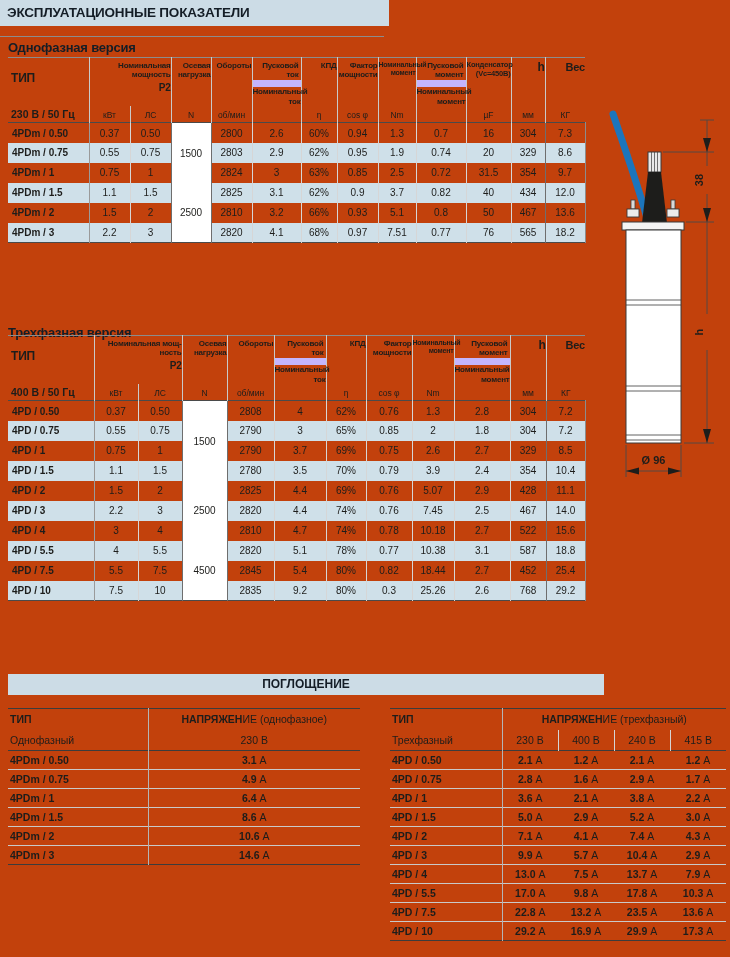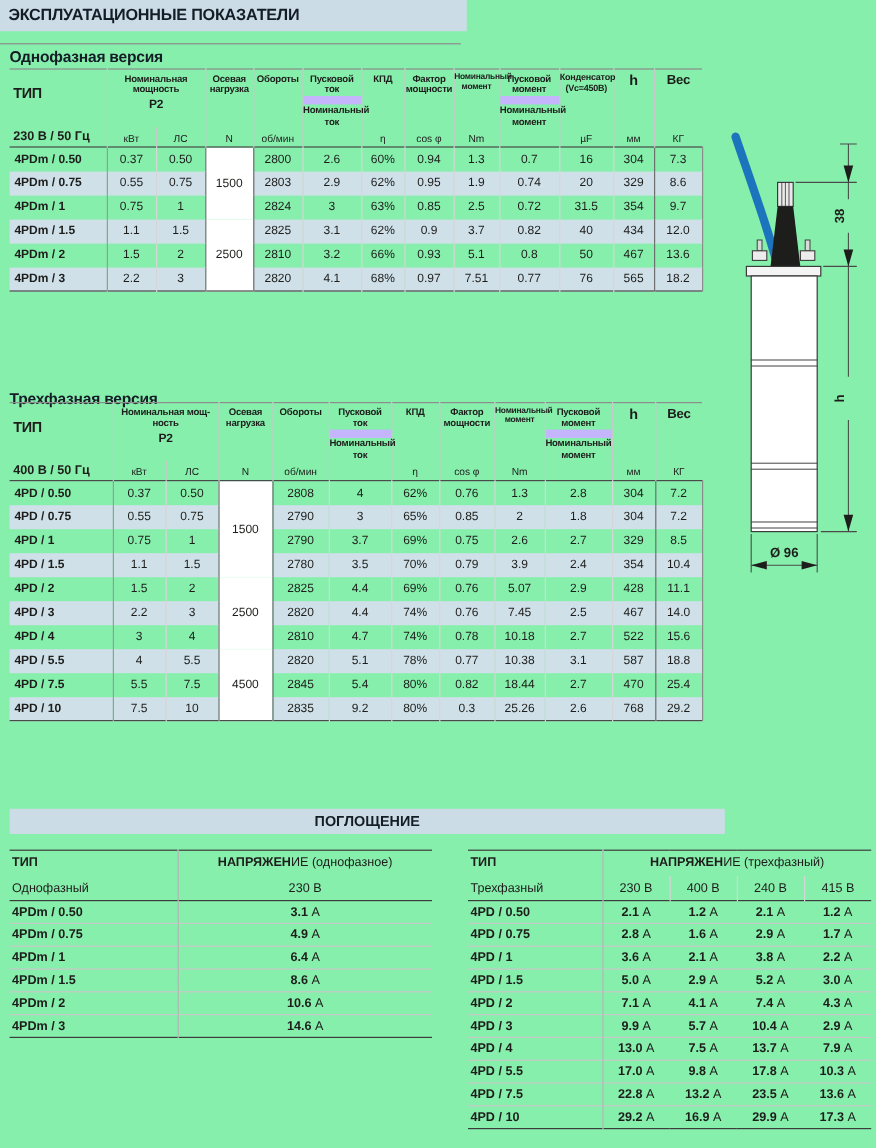--- a/index.html
+++ b/index.html
@@ -5,7 +5,7 @@
   * { margin:0; padding:0; box-sizing:border-box; }
   html,body { background:#fff; }
   .page {
-    position:relative; width:730px; height:957px; background:#86efac;
+    position:relative; width:730px; height:957px; background:#c2410c;
     font-family:"Liberation Sans", sans-serif; color:#1d1d1b; overflow:hidden;
   }
   

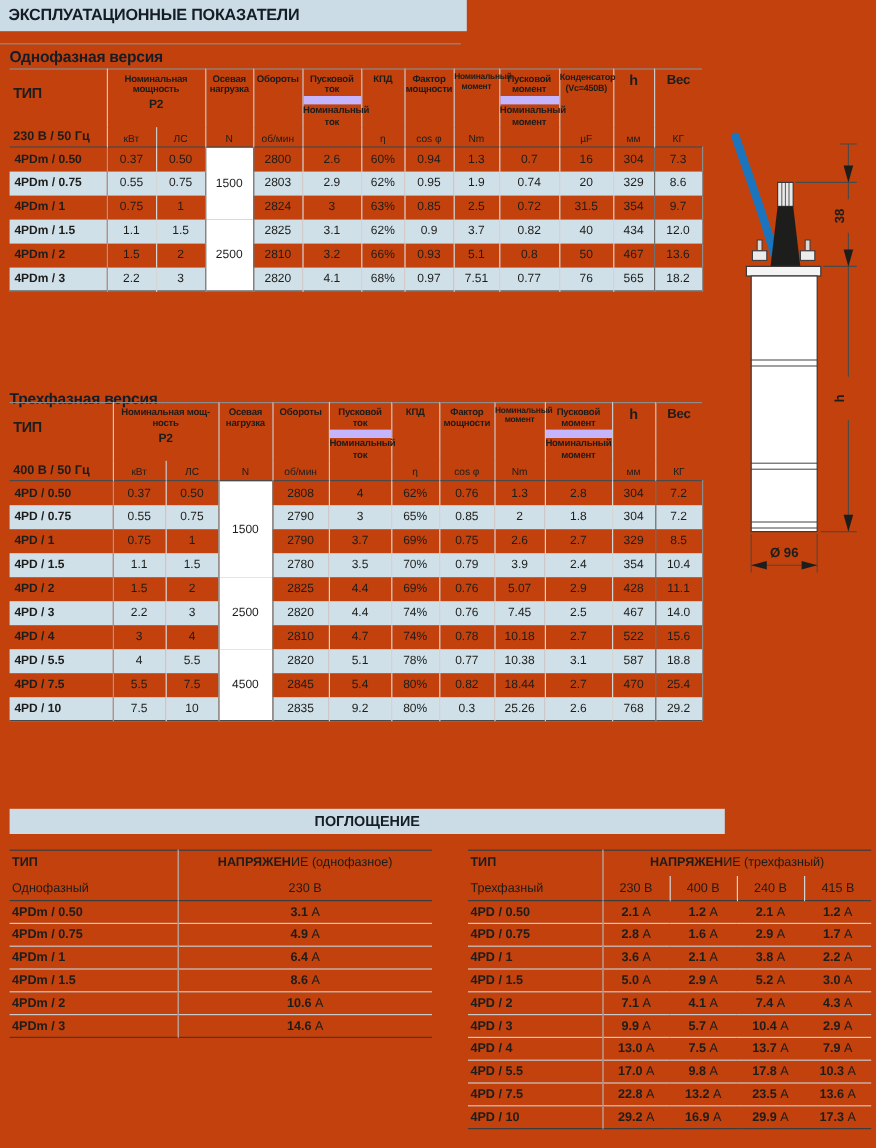--- a/index.html
+++ b/index.html
@@ -29,7 +29,7 @@
   .spec.t2 { left:8px; top:335px; }
   .spec thead tr.labels th {
     vertical-align:top; padding-top:3px; font-size:8px; font-weight:bold;
-    text-align:center; letter-spacing:-0.2px; border-left:1px solid #c9c9c9;
+    text-align:right; letter-spacing:-0.2px; border-left:1px solid #c9c9c9;
     height:45px; line-height:1.15; color:#1d1d1b;
   }
   .spec thead tr.labels th:first-child { border-left:none; text-align:left; padding-left:3px; }

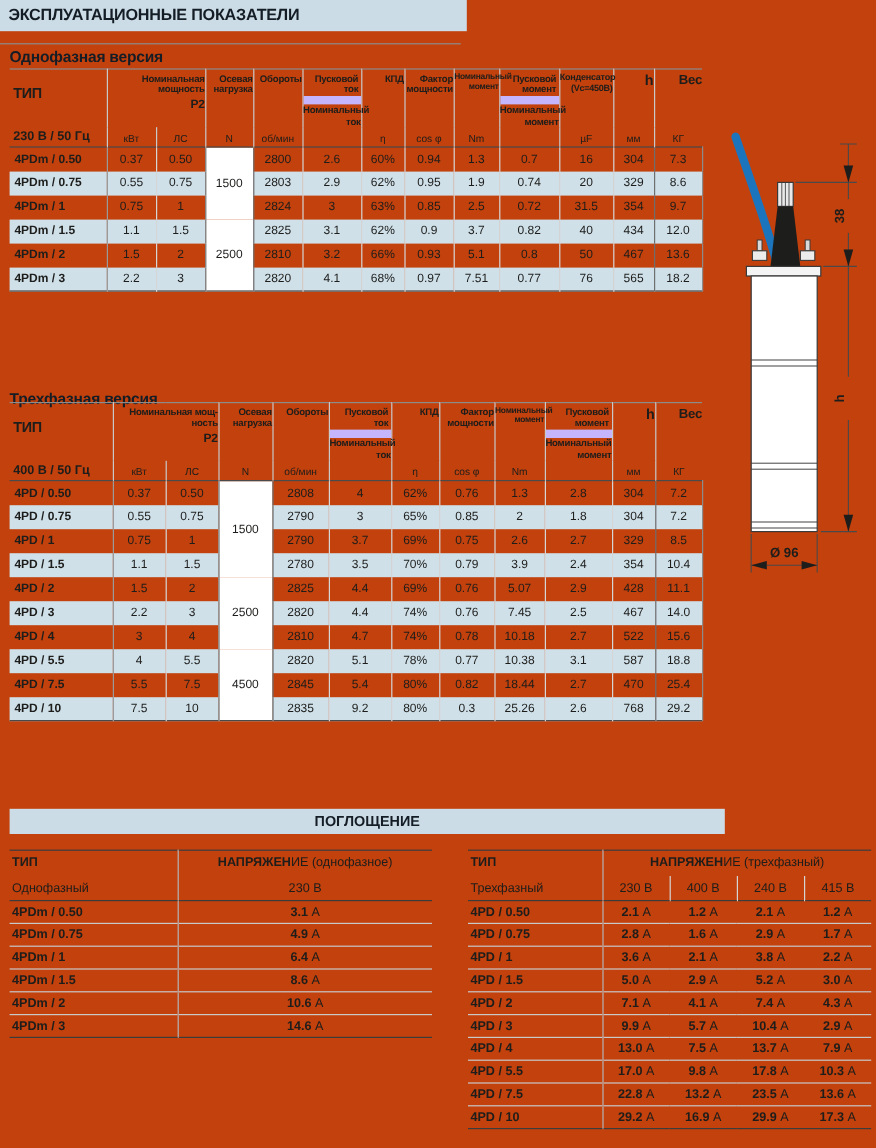--- a/index.html
+++ b/index.html
@@ -406,7 +406,7 @@
           <td>0.82</td>
           <td>18.44</td>
           <td>2.7</td>
-          <td>470</td>
+          <td>452</td>
           <td class=" dk-l">25.4</td>
         </tr>
         <tr>

